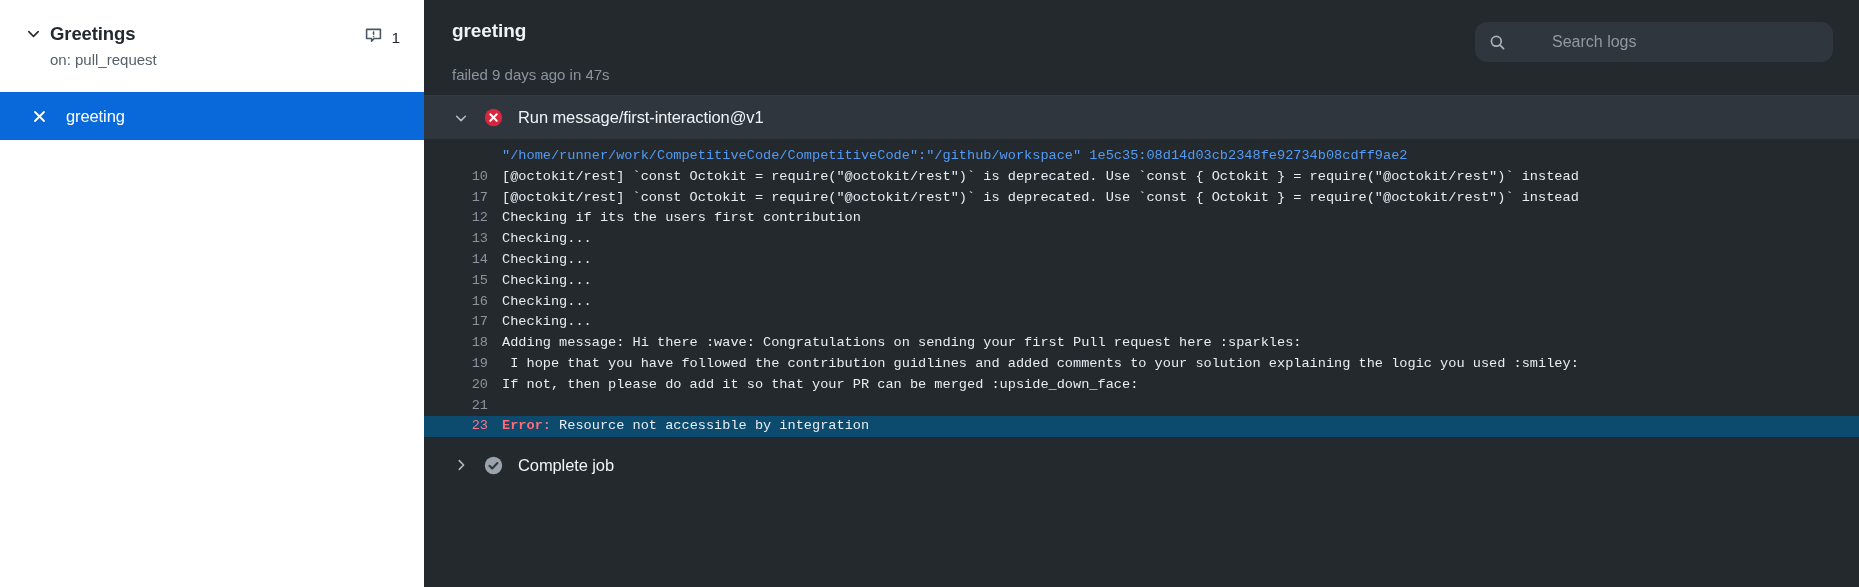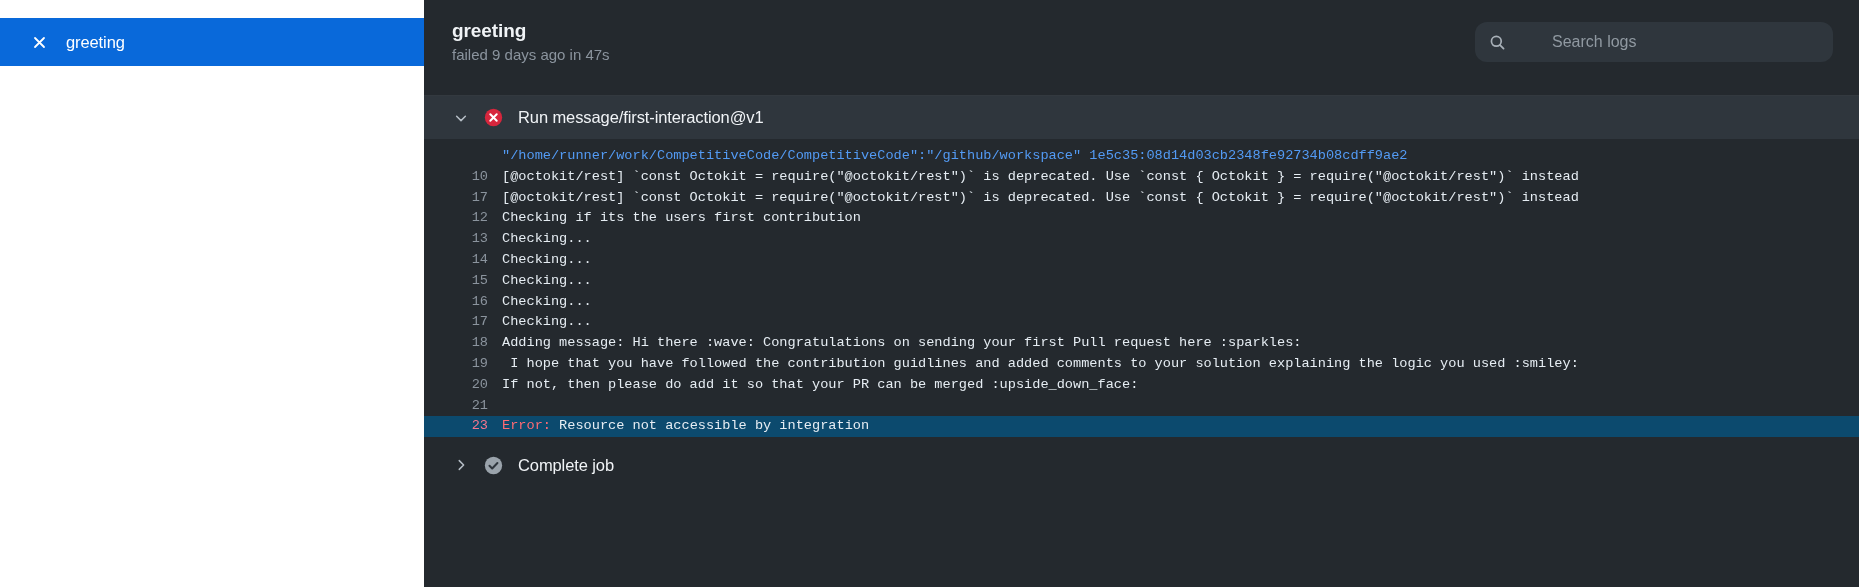--- a/index.html
+++ b/index.html
@@ -249,6 +249,27 @@
 
   <aside class="sidebar">
 
+    <div class="wf-header">
+      <div class="wf-caret">
+        <svg width="15" height="15" viewBox="0 0 16 16" fill="none" aria-hidden="true">
+          <path d="M3 6l5 5 5-5" stroke="#24292f" stroke-width="1.7" stroke-linecap="round" stroke-linejoin="round"></path>
+        </svg>
+      </div>
+      <div class="wf-titles">
+        <div class="wf-name">Greetings</div>
+        <div class="wf-on">on: pull_request</div>
+      </div>
+      <div class="wf-annotations">
+        <span>
+          <svg width="17" height="17" viewBox="0 0 16 16" fill="none" aria-hidden="true">
+            <path d="M1.5 2.25h13v8.5H8.6L6.2 13.3v-2.55H1.5z" stroke="#4d5763" stroke-width="1.5" stroke-linejoin="round"></path>
+            <rect x="7.3" y="4.1" width="1.5" height="3.4" rx="0.6" fill="#4d5763"></rect>
+            <rect x="7.3" y="8.2" width="1.5" height="1.5" rx="0.6" fill="#4d5763"></rect>
+          </svg>
+        </span>
+        <span class="count">1</span>
+      </div>
+    </div>
 
     <div class="job-row">
       <span class="j-icon">

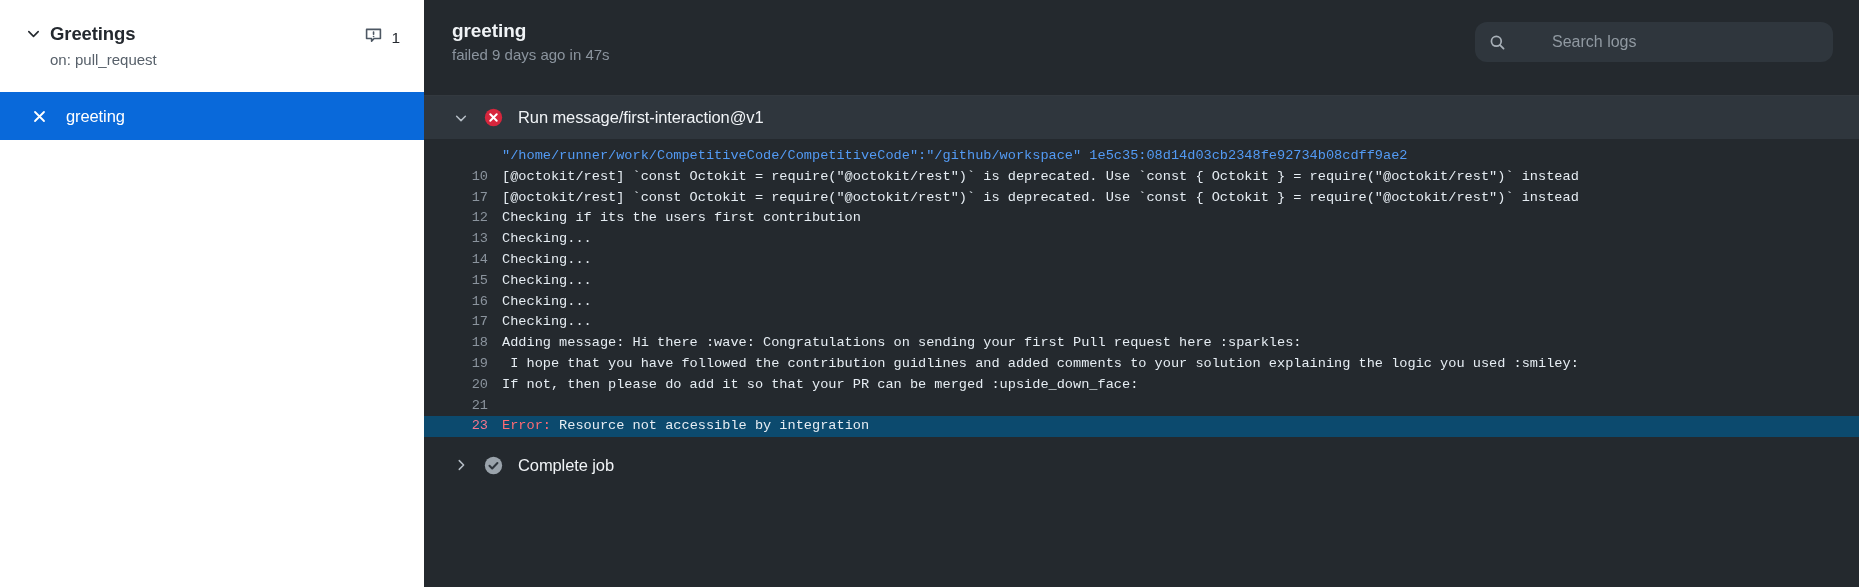--- a/index.html
+++ b/index.html
@@ -128,7 +128,7 @@
     font-size: 15px;
     color: #8b949e;
     line-height: 22px;
-    margin-top: 0;
+    margin-top: 20px;
   }
   .search-box {
     width: 358px;

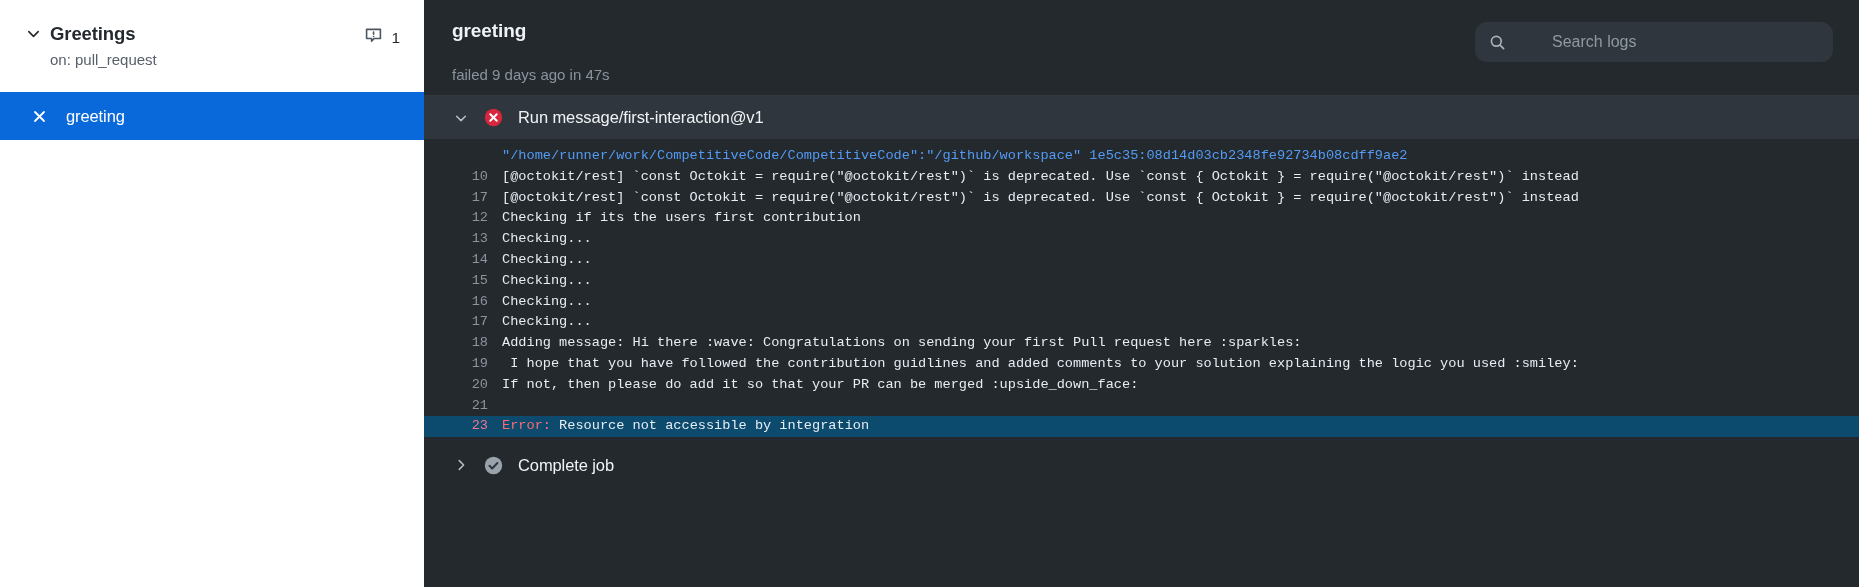--- a/index.html
+++ b/index.html
@@ -240,7 +240,7 @@
   }
   .log-line.c-error .ln { color: #f7768e; }
   .log-line.c-error .lc { color: #e6edf3; }
-  .err-word { color: #ff6b74; font-weight: 400; }
+  .err-word { color: #ff6b74; font-weight: 700; }
 </style>
 </head>
 <body>

